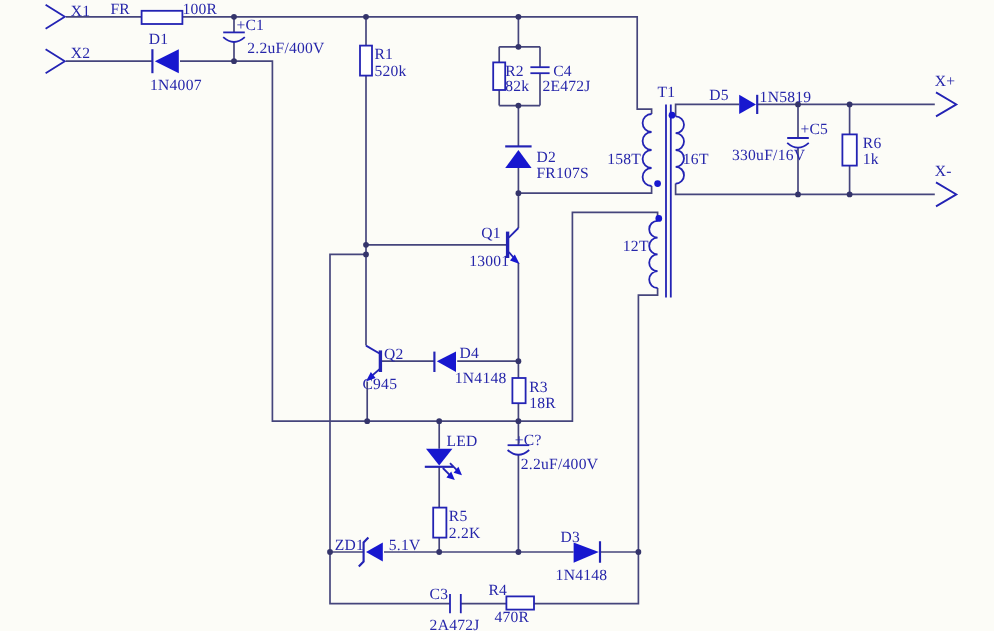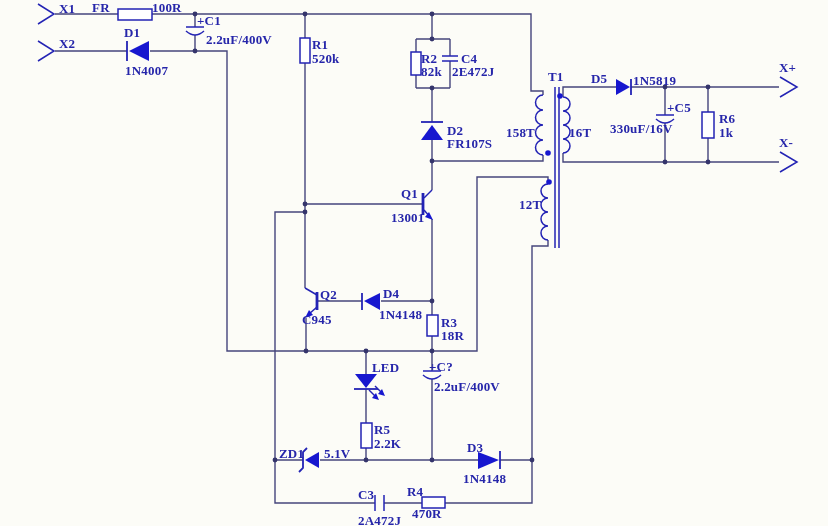--- a/index.html
+++ b/index.html
@@ -4,7 +4,7 @@
 <style>
   html,body{margin:0;padding:0;}
   body{background:#fcfcf7;width:828px;height:526px;overflow:hidden;font-family:"Liberation Serif",serif;}
-  #stage{width:828px;height:444px;position:relative;font-weight:bold;}
+  #stage{width:828px;height:444px;position:relative;}
   svg{display:block;}
   .w{stroke:#45457c;stroke-width:1.4;fill:none;}
   .c{stroke:#2323b4;stroke-width:1.5;fill:none;}

